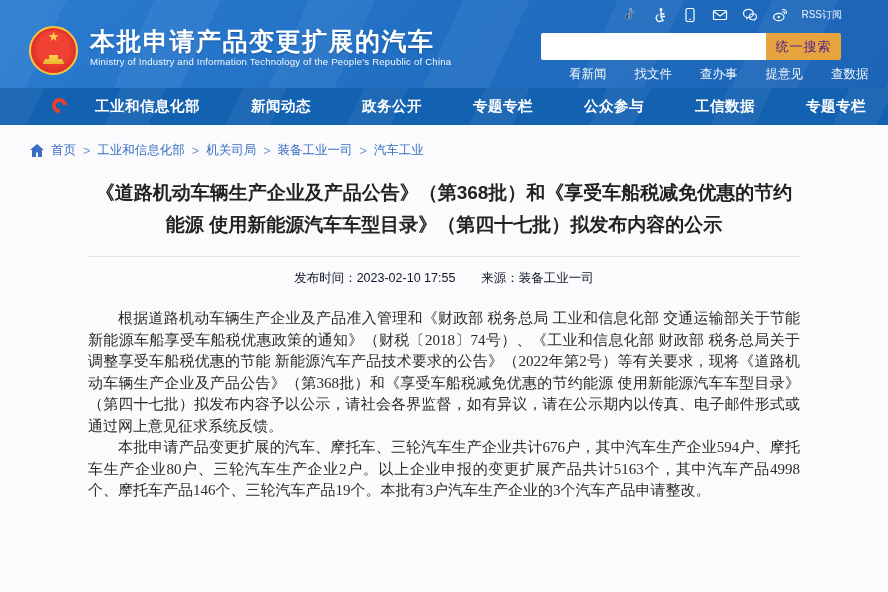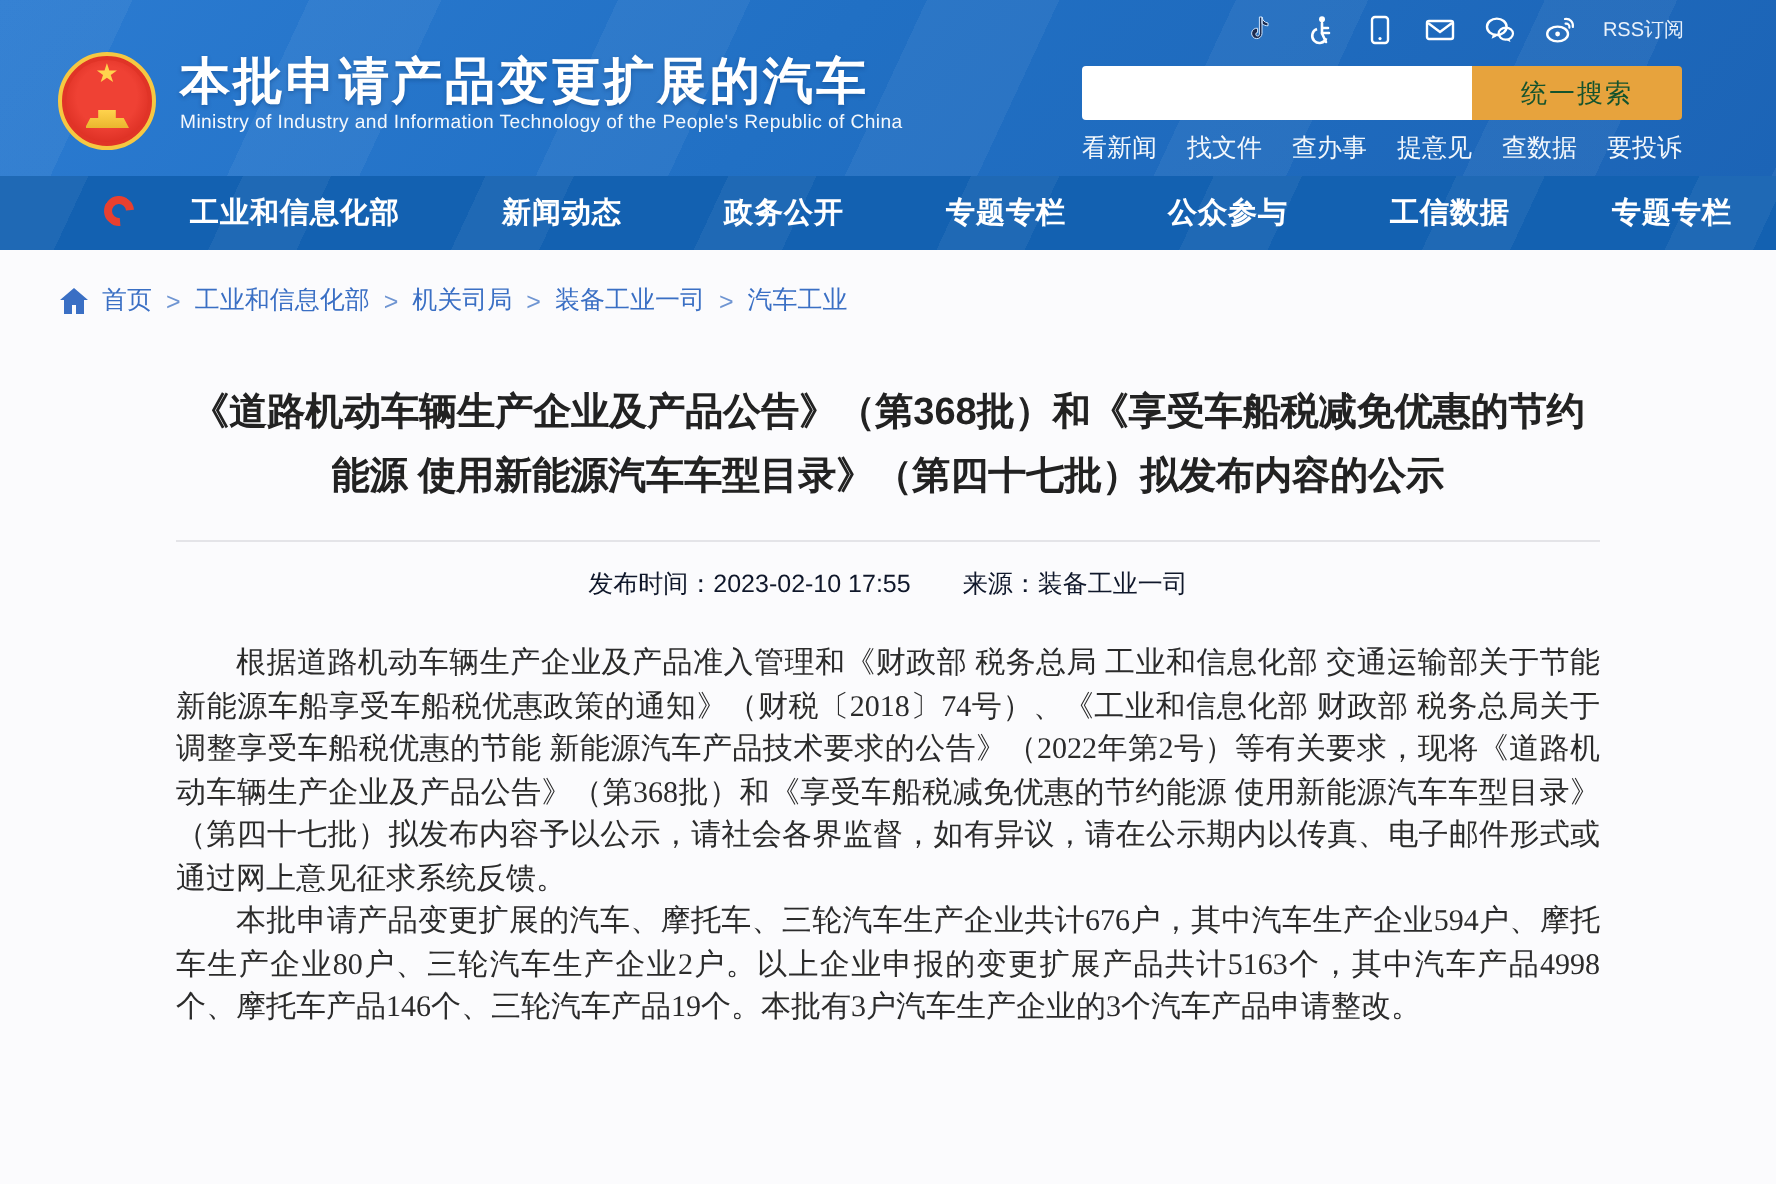--- a/index.html
+++ b/index.html
@@ -48,8 +48,8 @@
     padding:0 8px; font-size:13px; border-radius:2px 0 0 2px;
   }
   .search-btn {
-    width:105px; height:27px; border:none; cursor:pointer;
-    background:#e7a33d; color:#14532d; font-size:13px; letter-spacing:1px;
+    width:75px; height:27px; border:none; cursor:pointer;
+    background:#e7a33d; color:#4c1d95; font-size:13px; letter-spacing:1px;
     border-radius:0 2px 2px 0; font-family:inherit;
   }
   .quick-links {

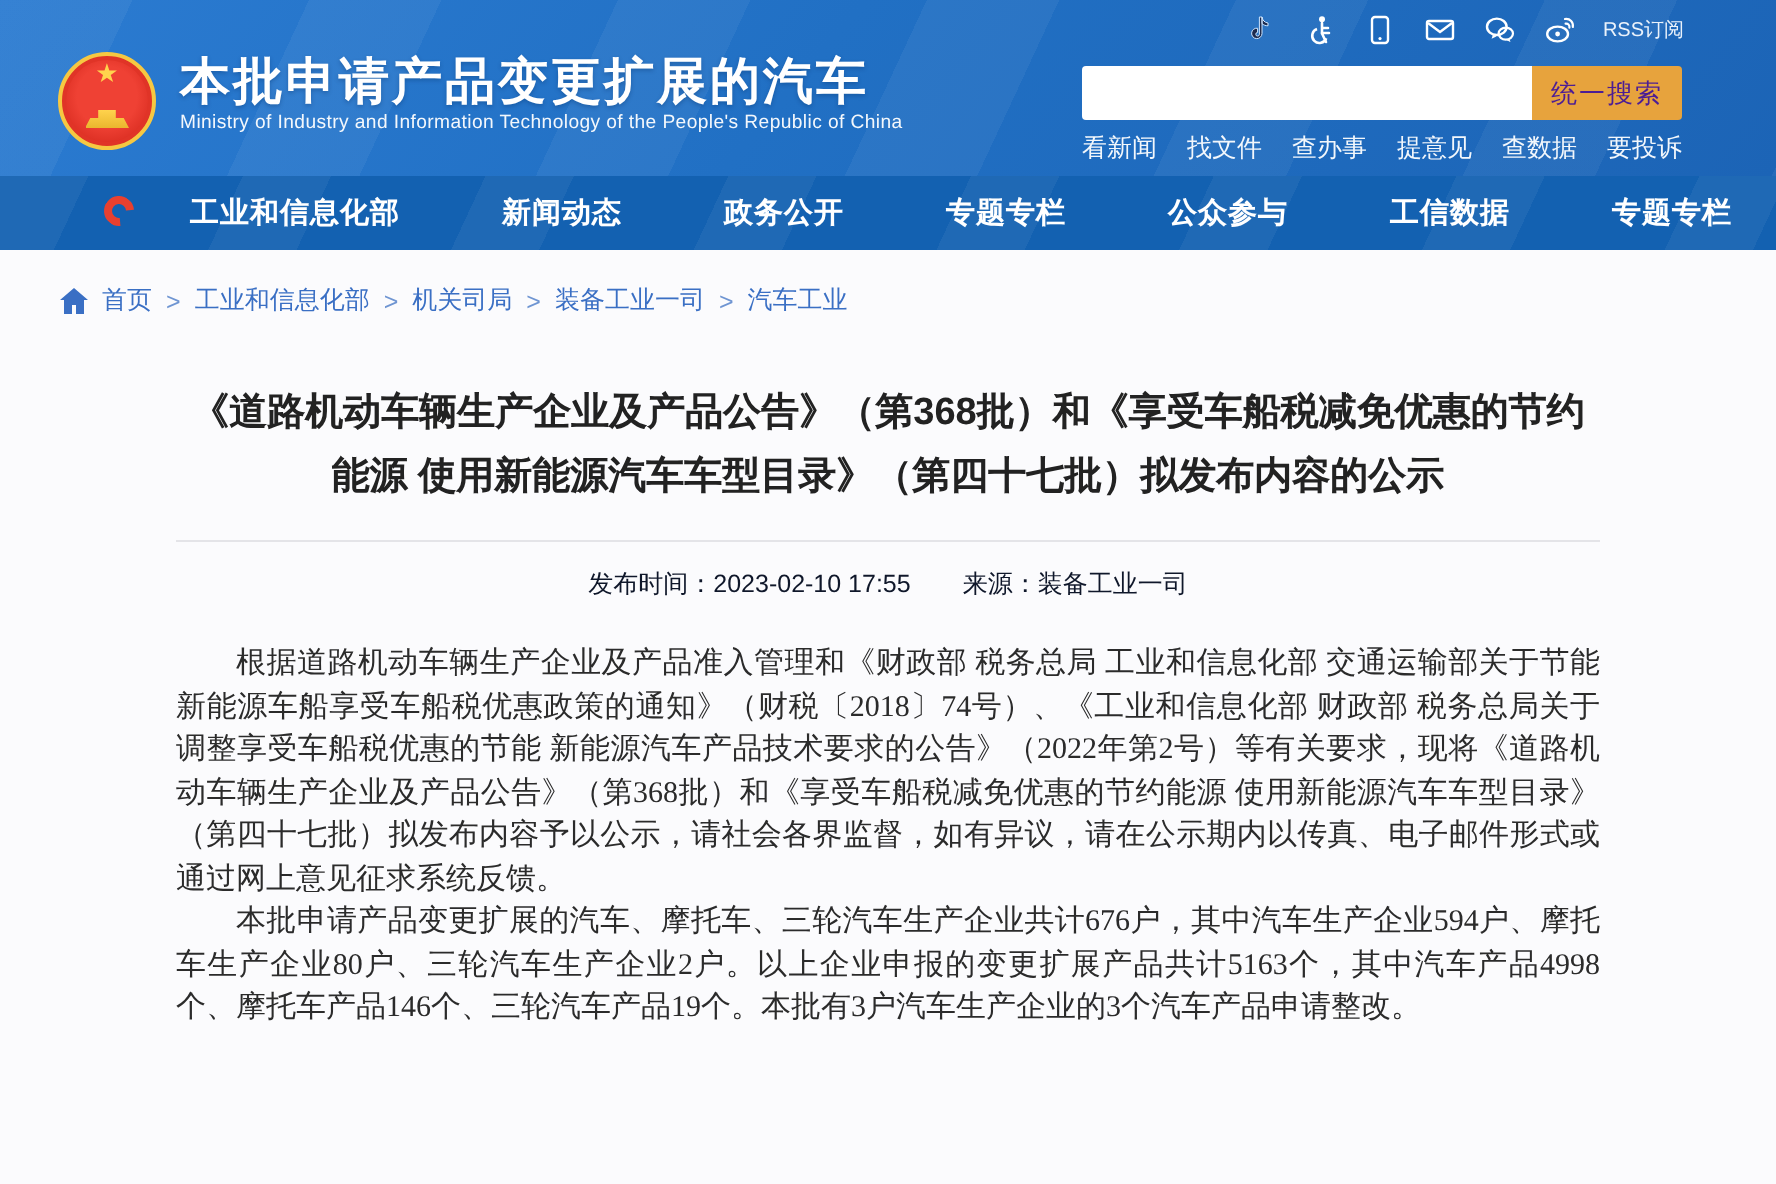--- a/index.html
+++ b/index.html
@@ -57,7 +57,7 @@
     display:flex; justify-content:space-between;
     color:#f2f7fc; font-size:12.5px;
   }
-  .quick-links span { cursor:pointer; white-space:nowrap; }
+  .quick-links span { cursor:pointer; white-space:nowrap;margin-left:28px; }
 
   
   .main-nav {

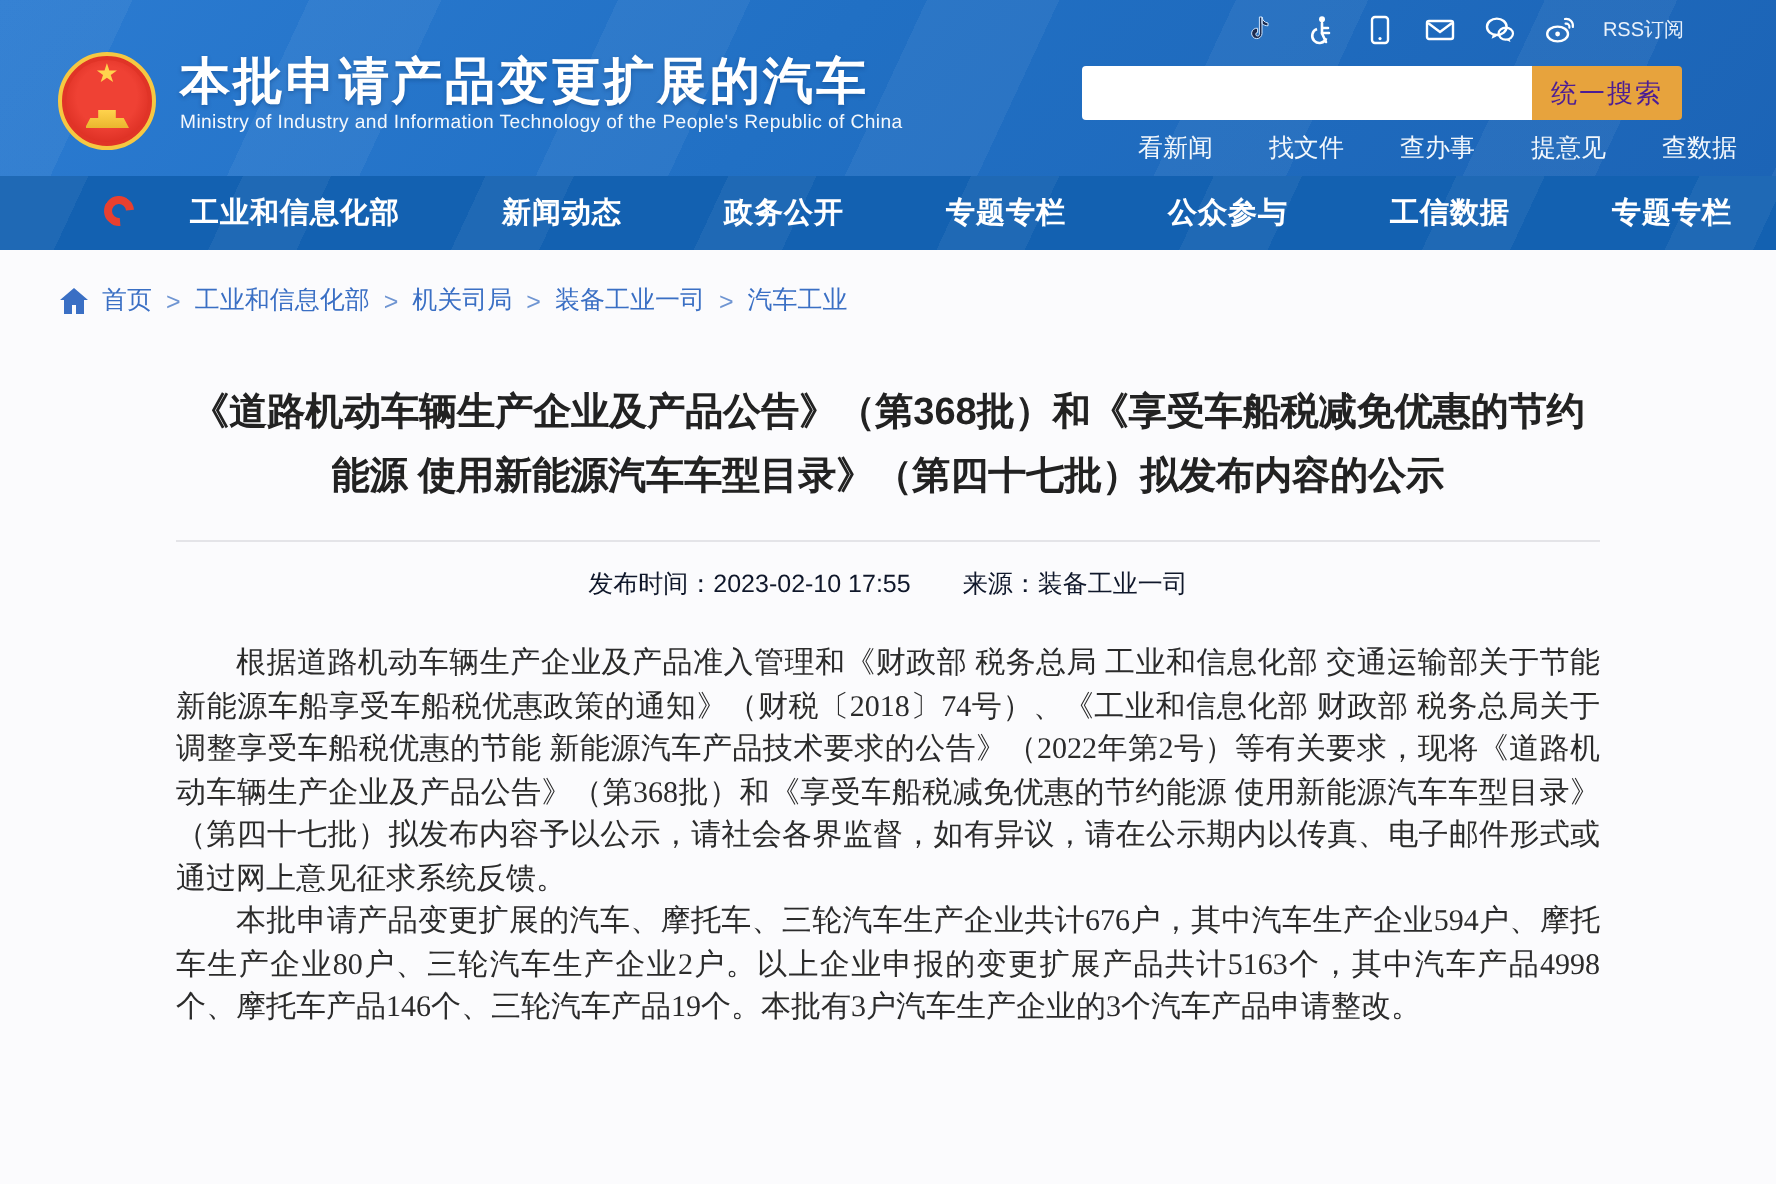--- a/index.html
+++ b/index.html
@@ -89,7 +89,7 @@
   .home-icon svg { width:14px; height:13px; }
 
   .article-title {
-    width:712px; margin:32px auto 0; text-align:center;
+    width:712px; margin:18px auto 0; text-align:center;
     font-size:19px; font-weight:bold; color:#222; line-height:32px;
   }
   .title-divider { width:712px; margin:15px auto 0; border:none; border-top:1px solid #e4e4e8; }

